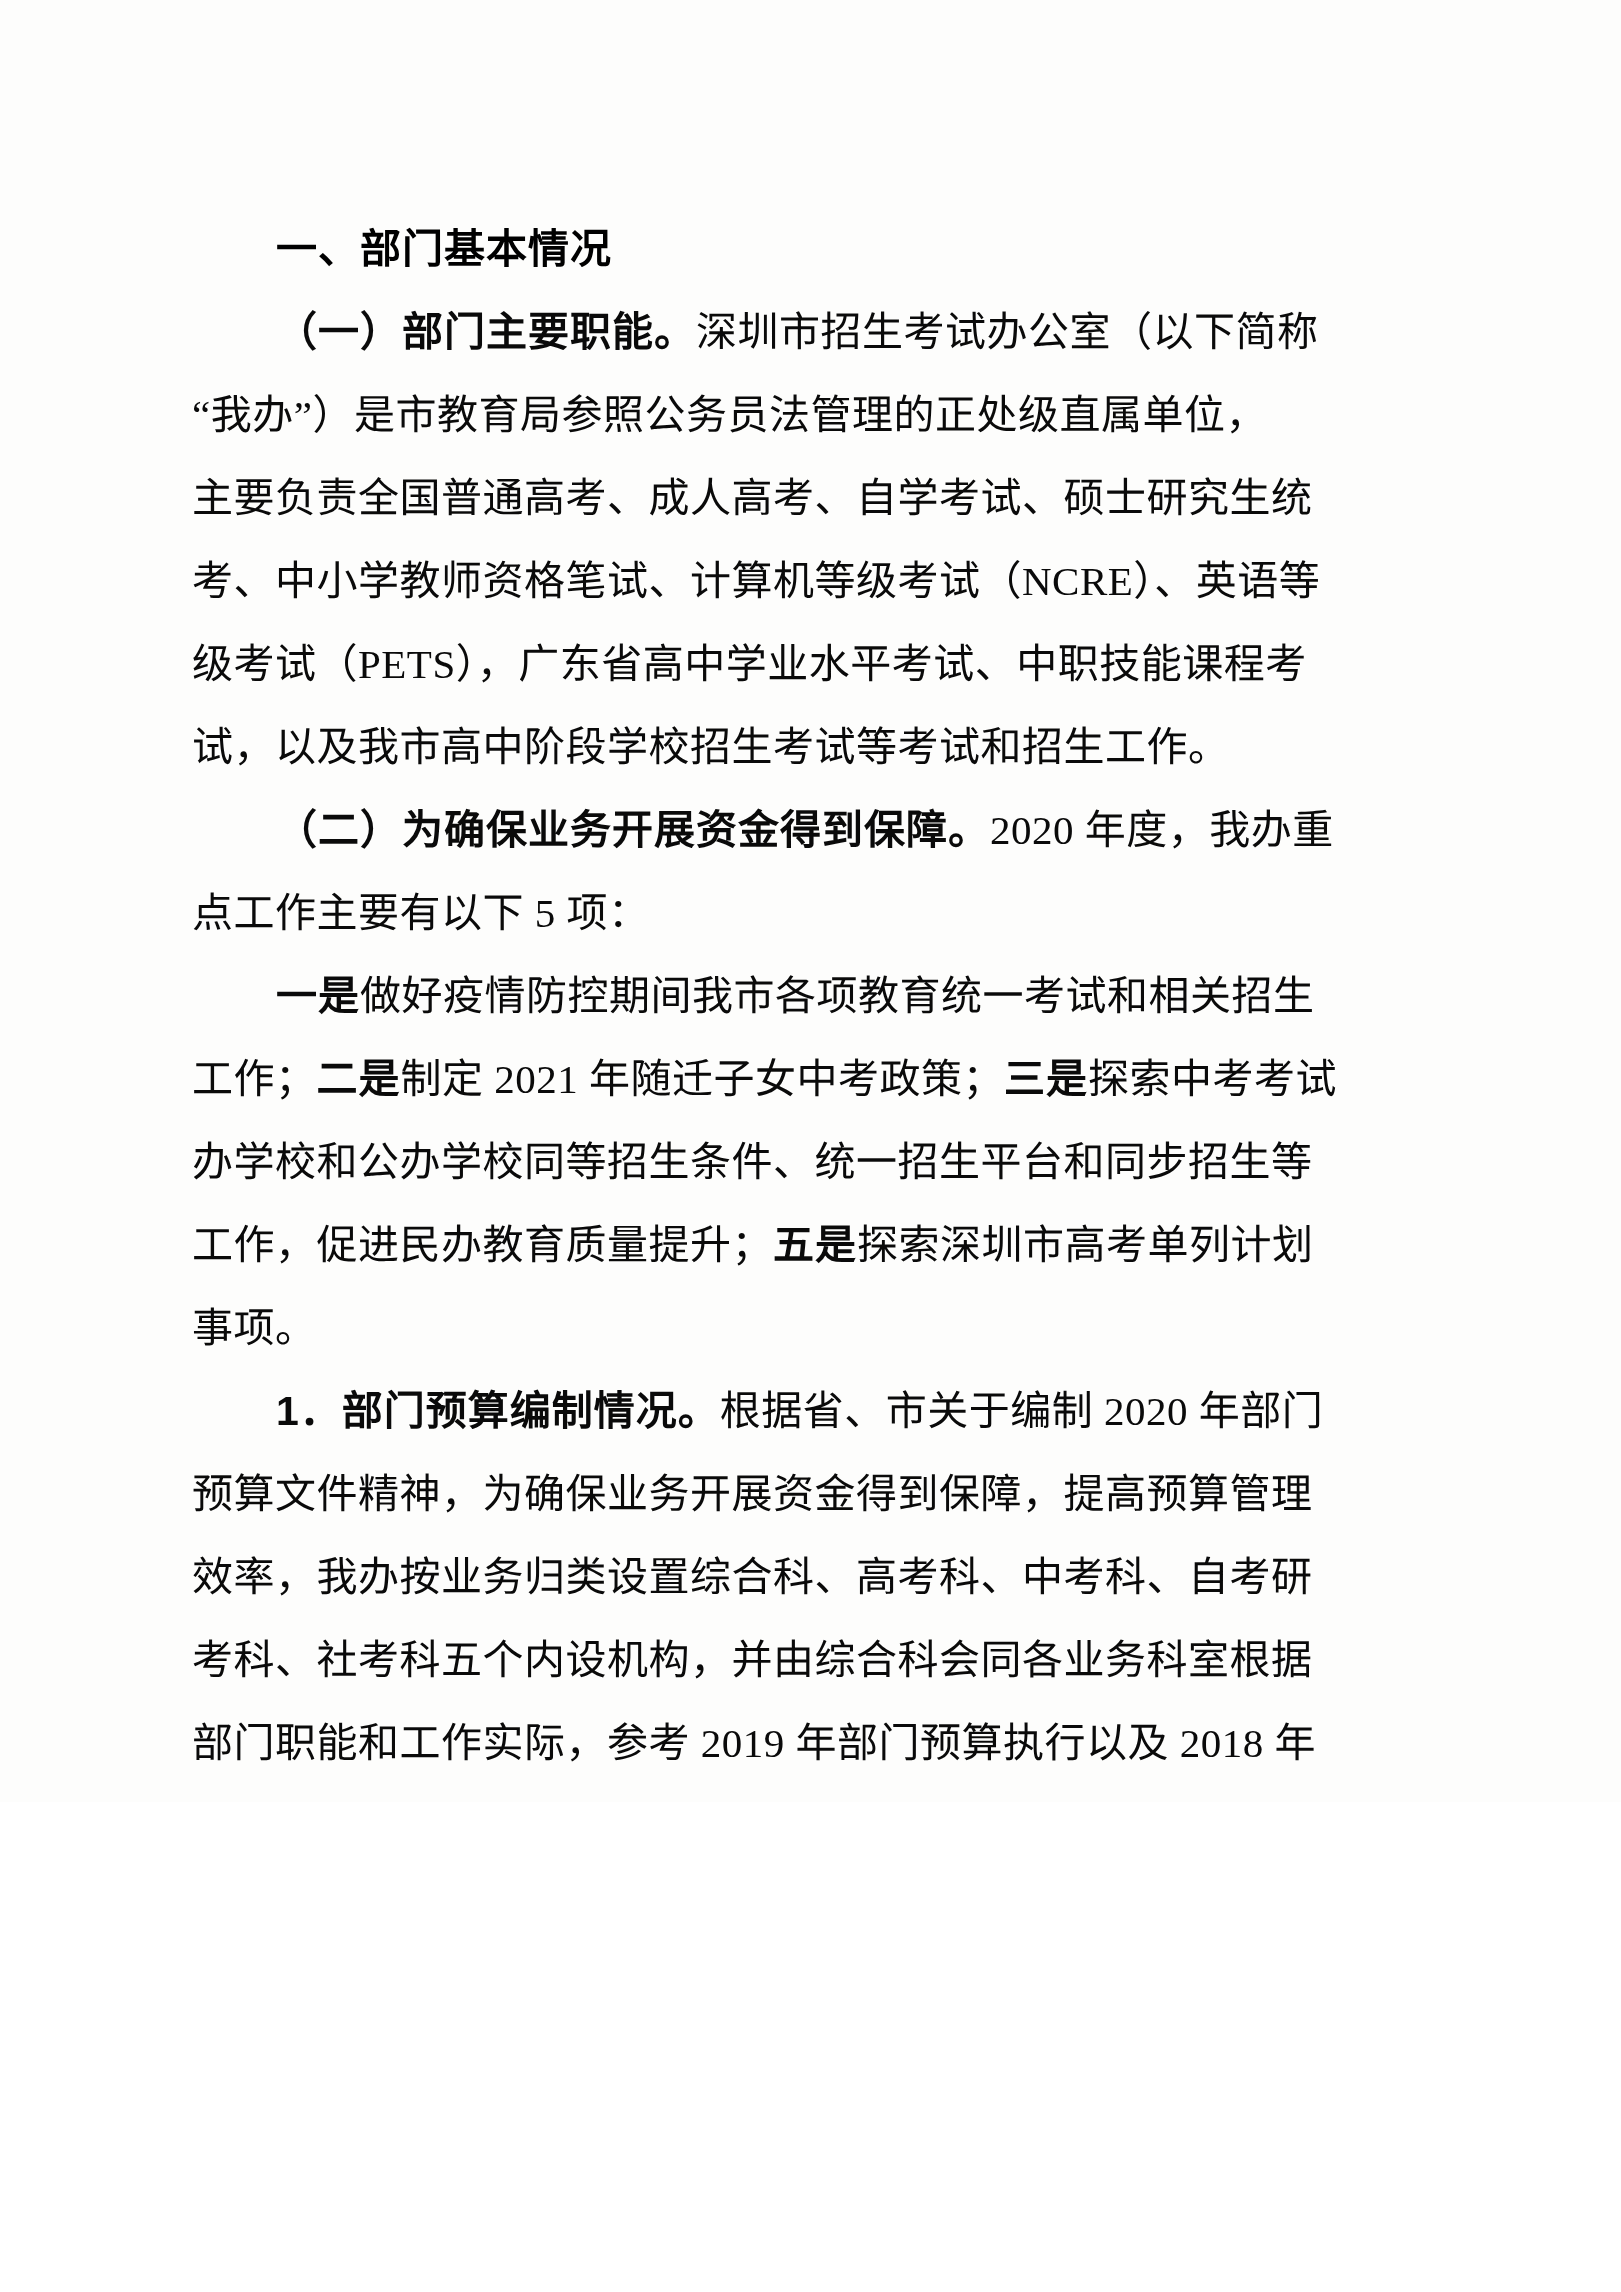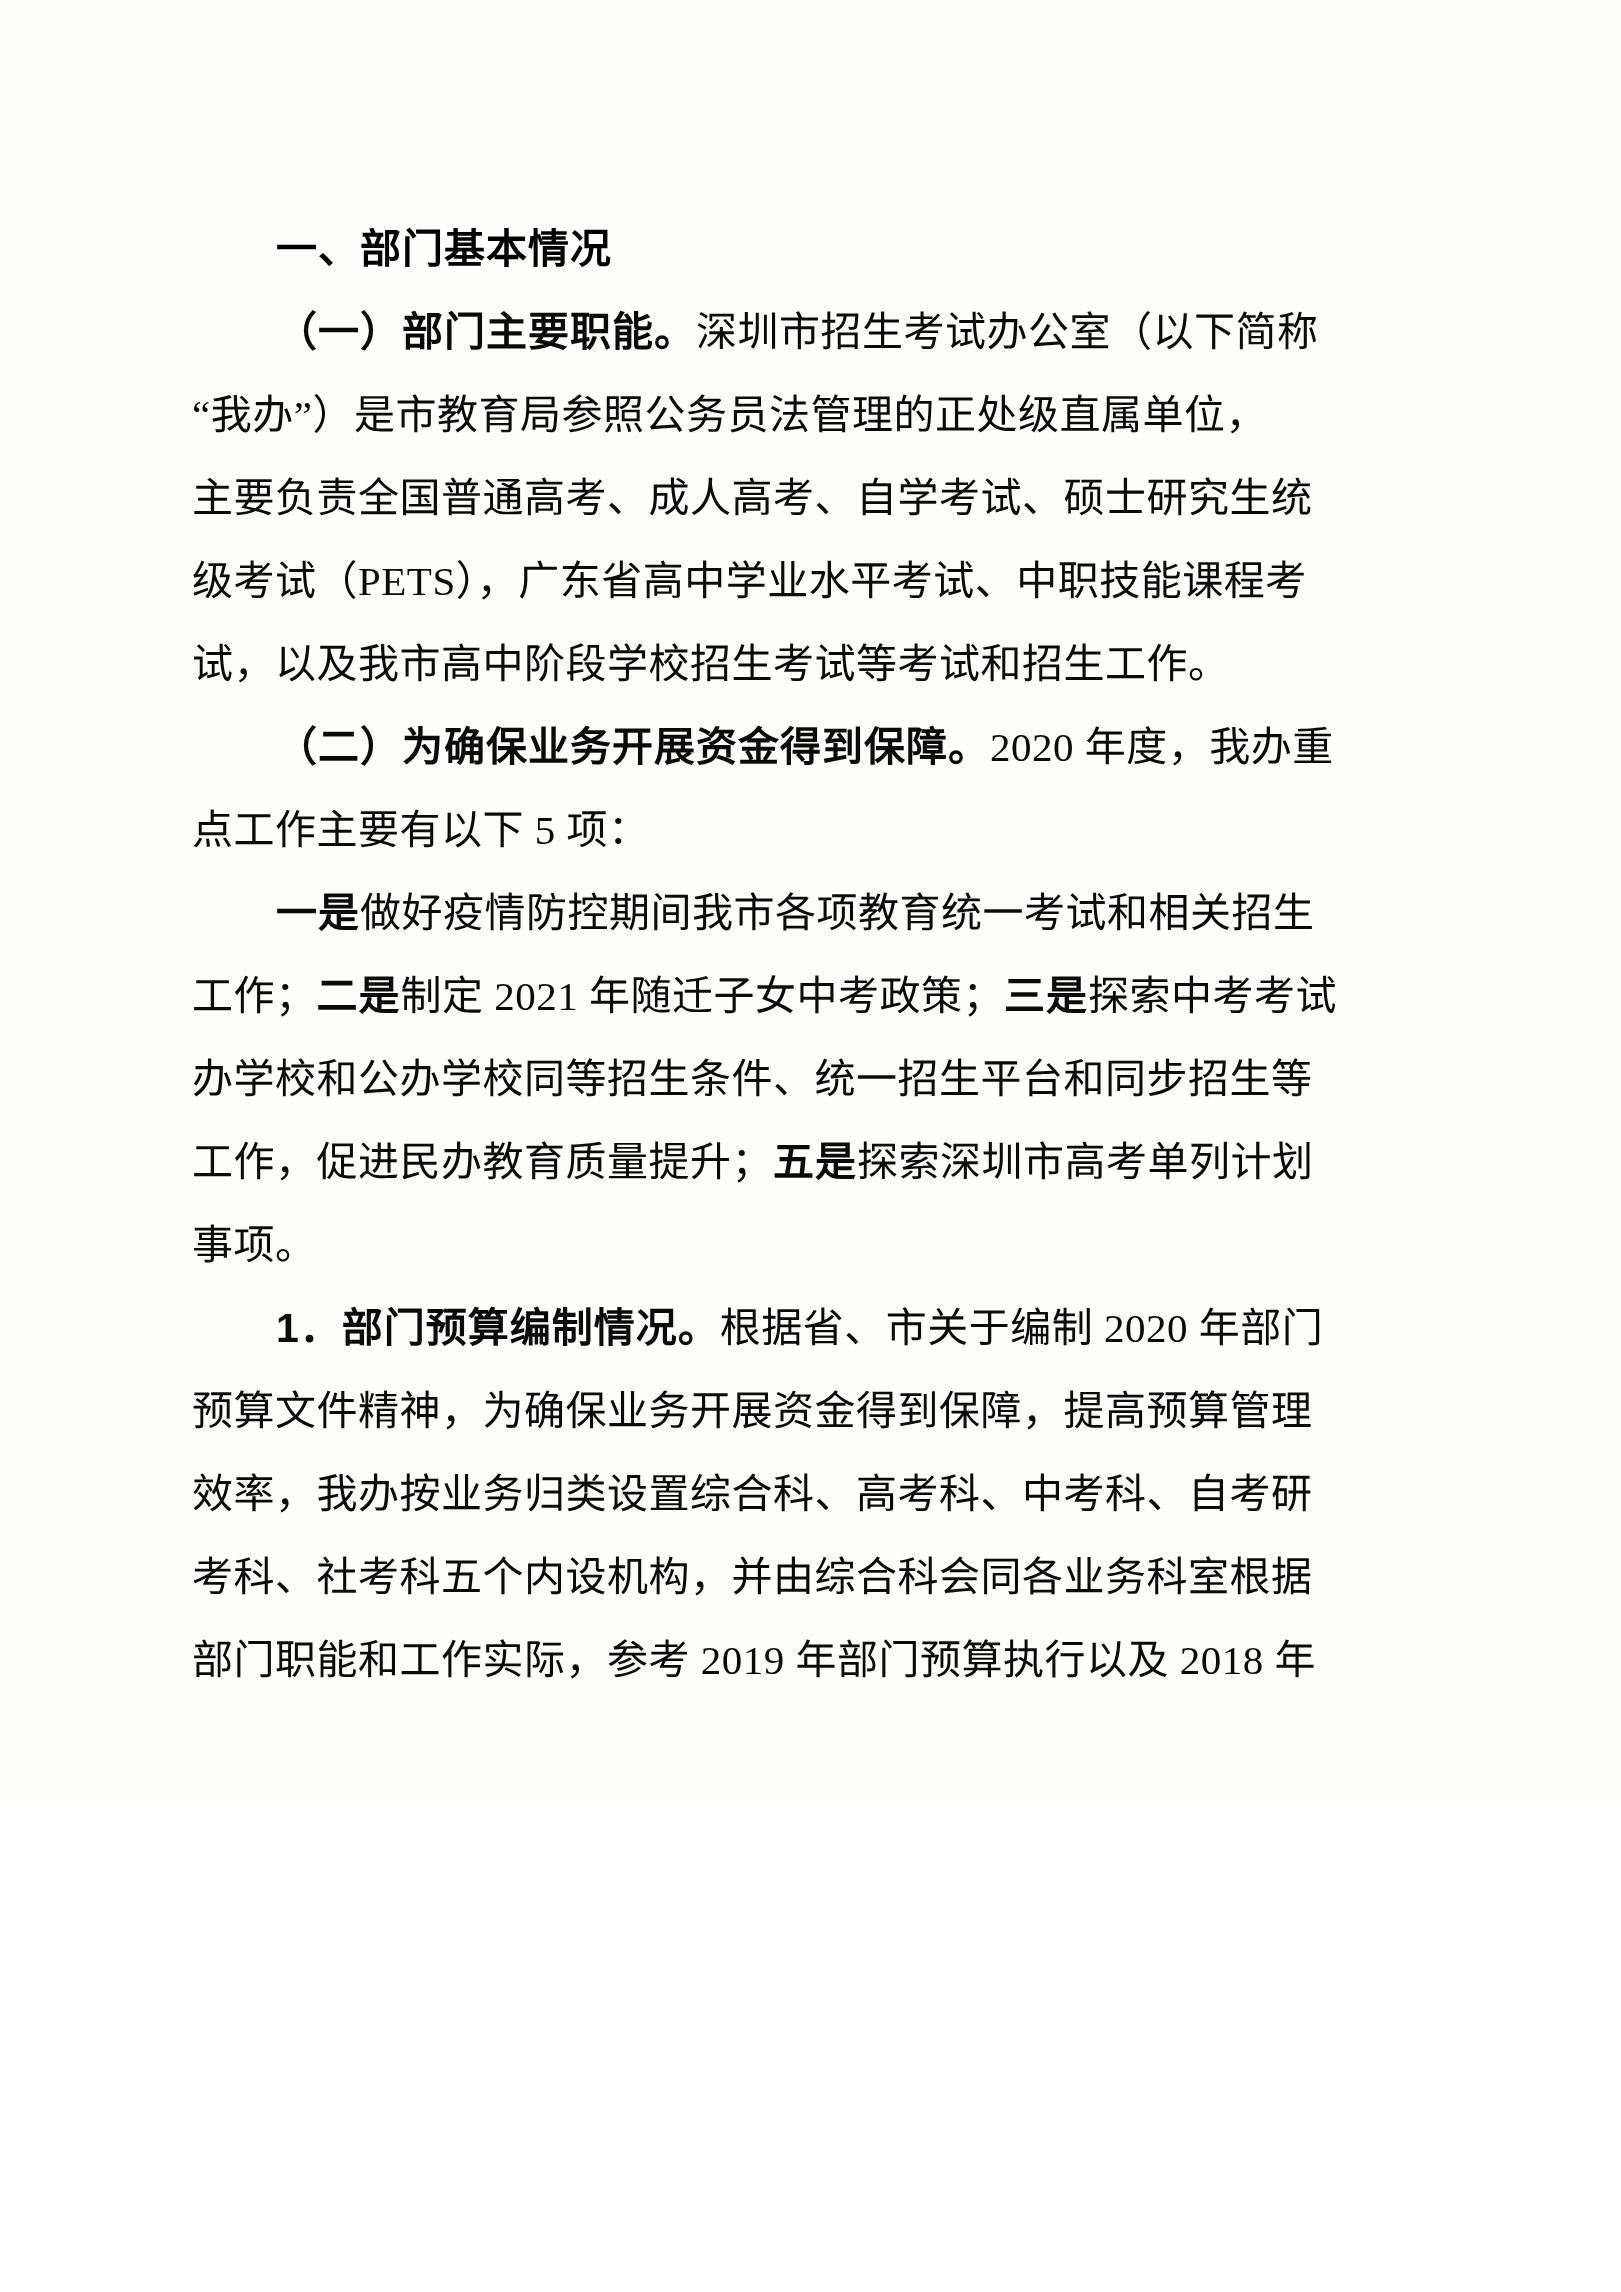--- a/index.html
+++ b/index.html
@@ -101,6 +101,7 @@
 
     <div class="doc-line">“我办”）是市教育局参照公务员法管理的正处级直属单位，</div>
     <div class="doc-line">主要负责全国普通高考、成人高考、自学考试、硕士研究生统</div>
+    <div class="doc-line">考、中小学教师资格笔试、计算机等级考试（NCRE）、英语等</div>
     <div class="doc-line">级考试（PETS），广东省高中学业水平考试、中职技能课程考</div>
     <div class="doc-line">试，以及我市高中阶段学校招生考试等考试和招生工作。</div>
 

